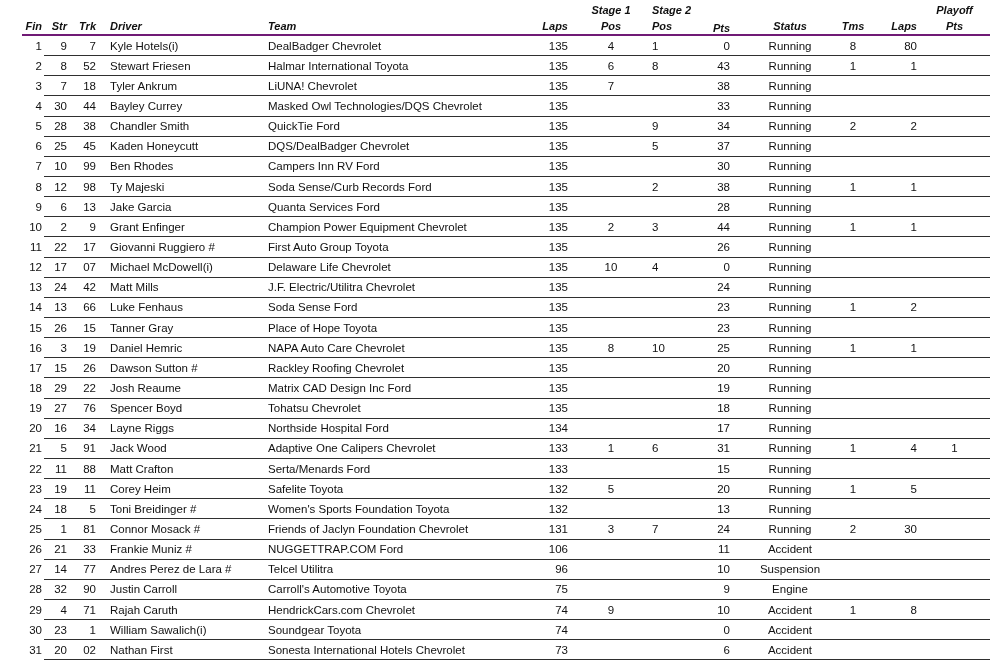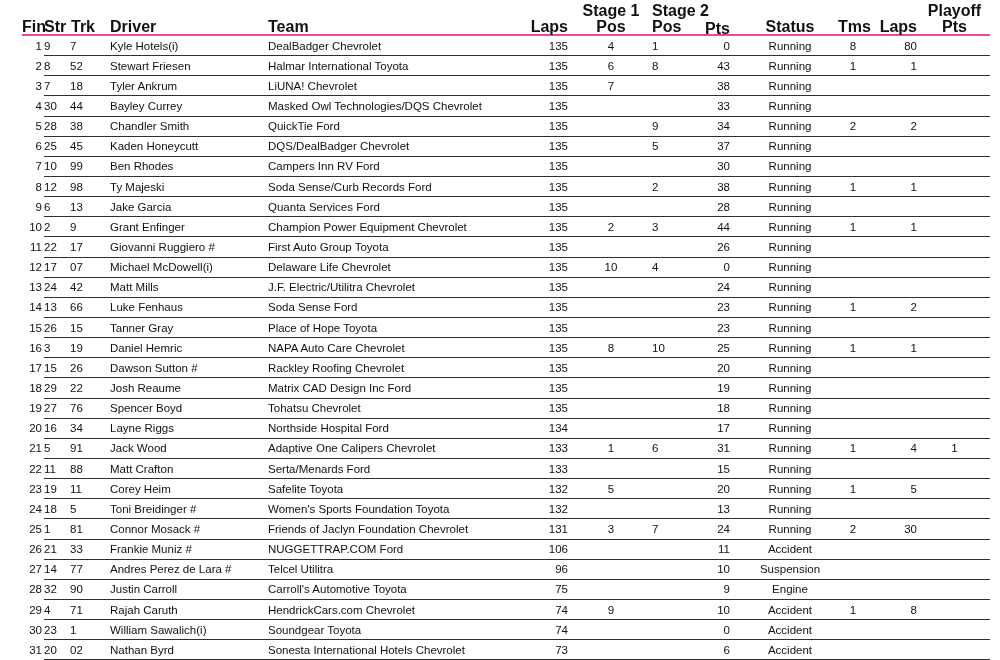--- a/index.html
+++ b/index.html
@@ -32,10 +32,11 @@
     vertical-align: middle;
   }
   thead th {
-    font-size: 16px;
+    font-size: 11px;
     font-weight: bold;
     vertical-align: bottom;
     line-height: 15px;
+    font-style: italic;
   }
   thead tr.stage-row th {
     border-bottom: none;

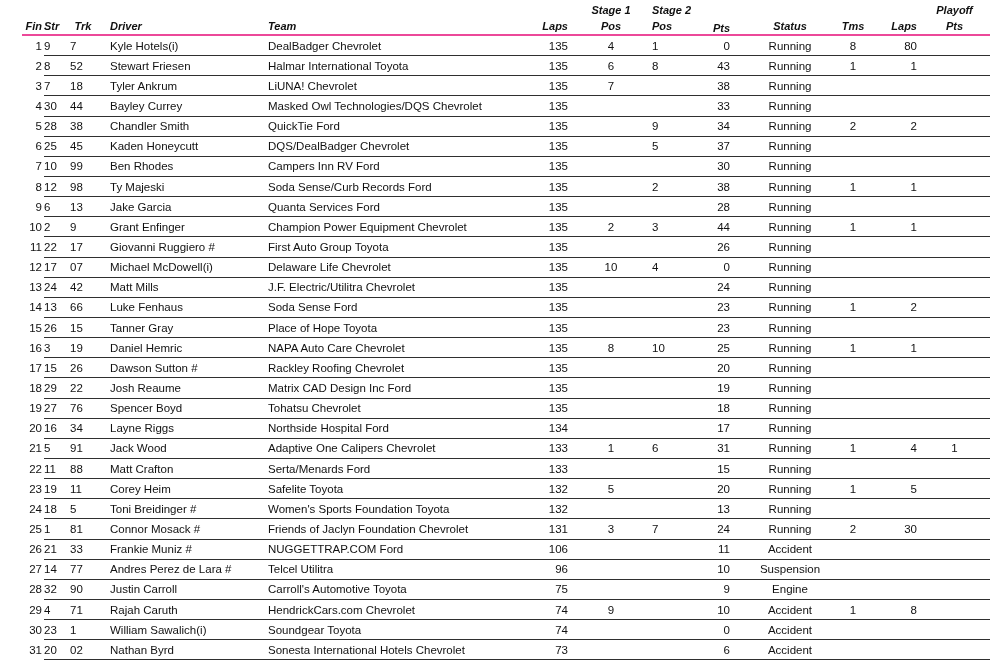--- a/index.html
+++ b/index.html
@@ -43,7 +43,7 @@
     height: 15px;
   }
   thead tr.cols-row th {
-    border-bottom: 2px solid #ec4899;
+    border-bottom: 2px solid #701a75;
     height: 16px;
   }
   tbody td {

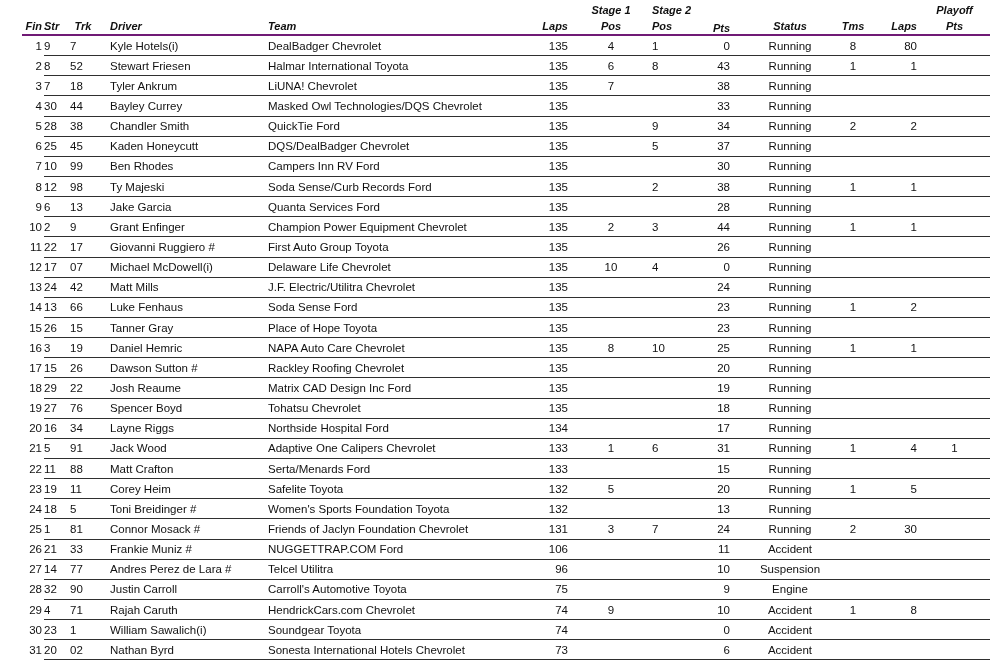--- a/index.html
+++ b/index.html
@@ -53,7 +53,7 @@
   tbody td.col-fin { border-bottom: none; }
   
   .col-fin     { text-align: right; padding-right: 2px; }
-  .col-str     { text-align: left; padding-right: 3px; }
+  .col-str     { text-align: right; padding-right: 3px; }
   .col-trk     { padding-right: 3px; }
   .col-driver  { text-align: left;  padding-left: 11px; white-space: nowrap; }
   .col-team    { text-align: left;  padding-left: 2px;  white-space: nowrap; }

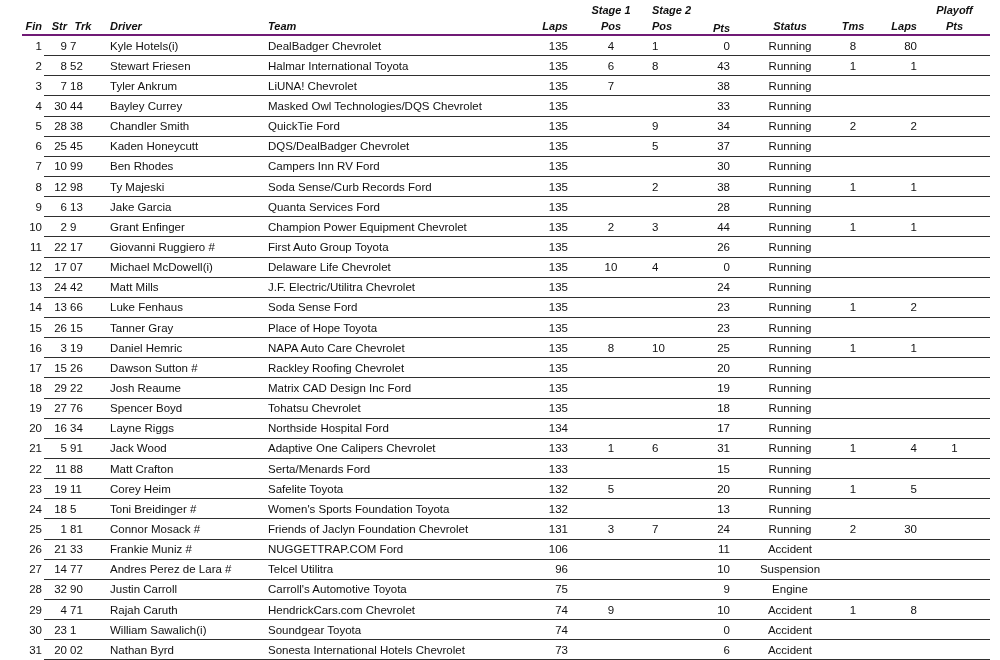--- a/index.html
+++ b/index.html
@@ -54,7 +54,7 @@
   
   .col-fin     { text-align: right; padding-right: 2px; }
   .col-str     { text-align: right; padding-right: 3px; }
-  .col-trk     { padding-right: 3px; }
+  .col-trk     { text-align: right; padding-right: 3px; }
   .col-driver  { text-align: left;  padding-left: 11px; white-space: nowrap; }
   .col-team    { text-align: left;  padding-left: 2px;  white-space: nowrap; }
   .col-laps    { text-align: right; padding-right: 2px; }

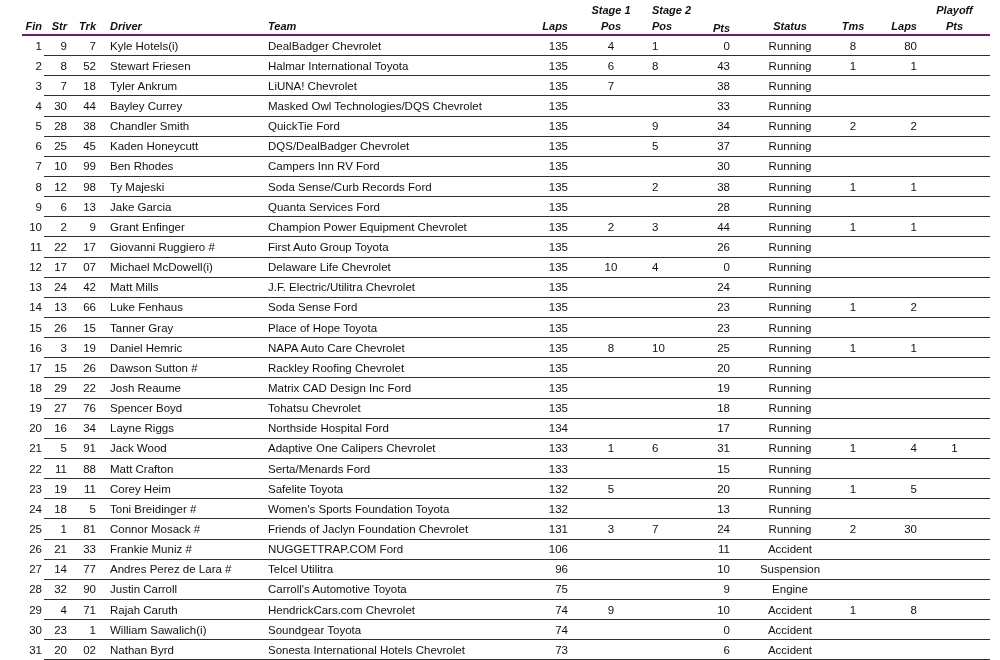--- a/index.html
+++ b/index.html
@@ -566,7 +566,7 @@
           <td class="col-fin">31</td>
           <td class="col-str">20</td>
           <td class="col-trk">02</td>
-          <td class="col-driver">Nathan Byrd</td>
+          <td class="col-driver">Nathan First</td>
           <td class="col-team">Sonesta International Hotels Chevrolet</td>
           <td class="col-laps">73</td>
           <td class="col-s1pos"></td>

